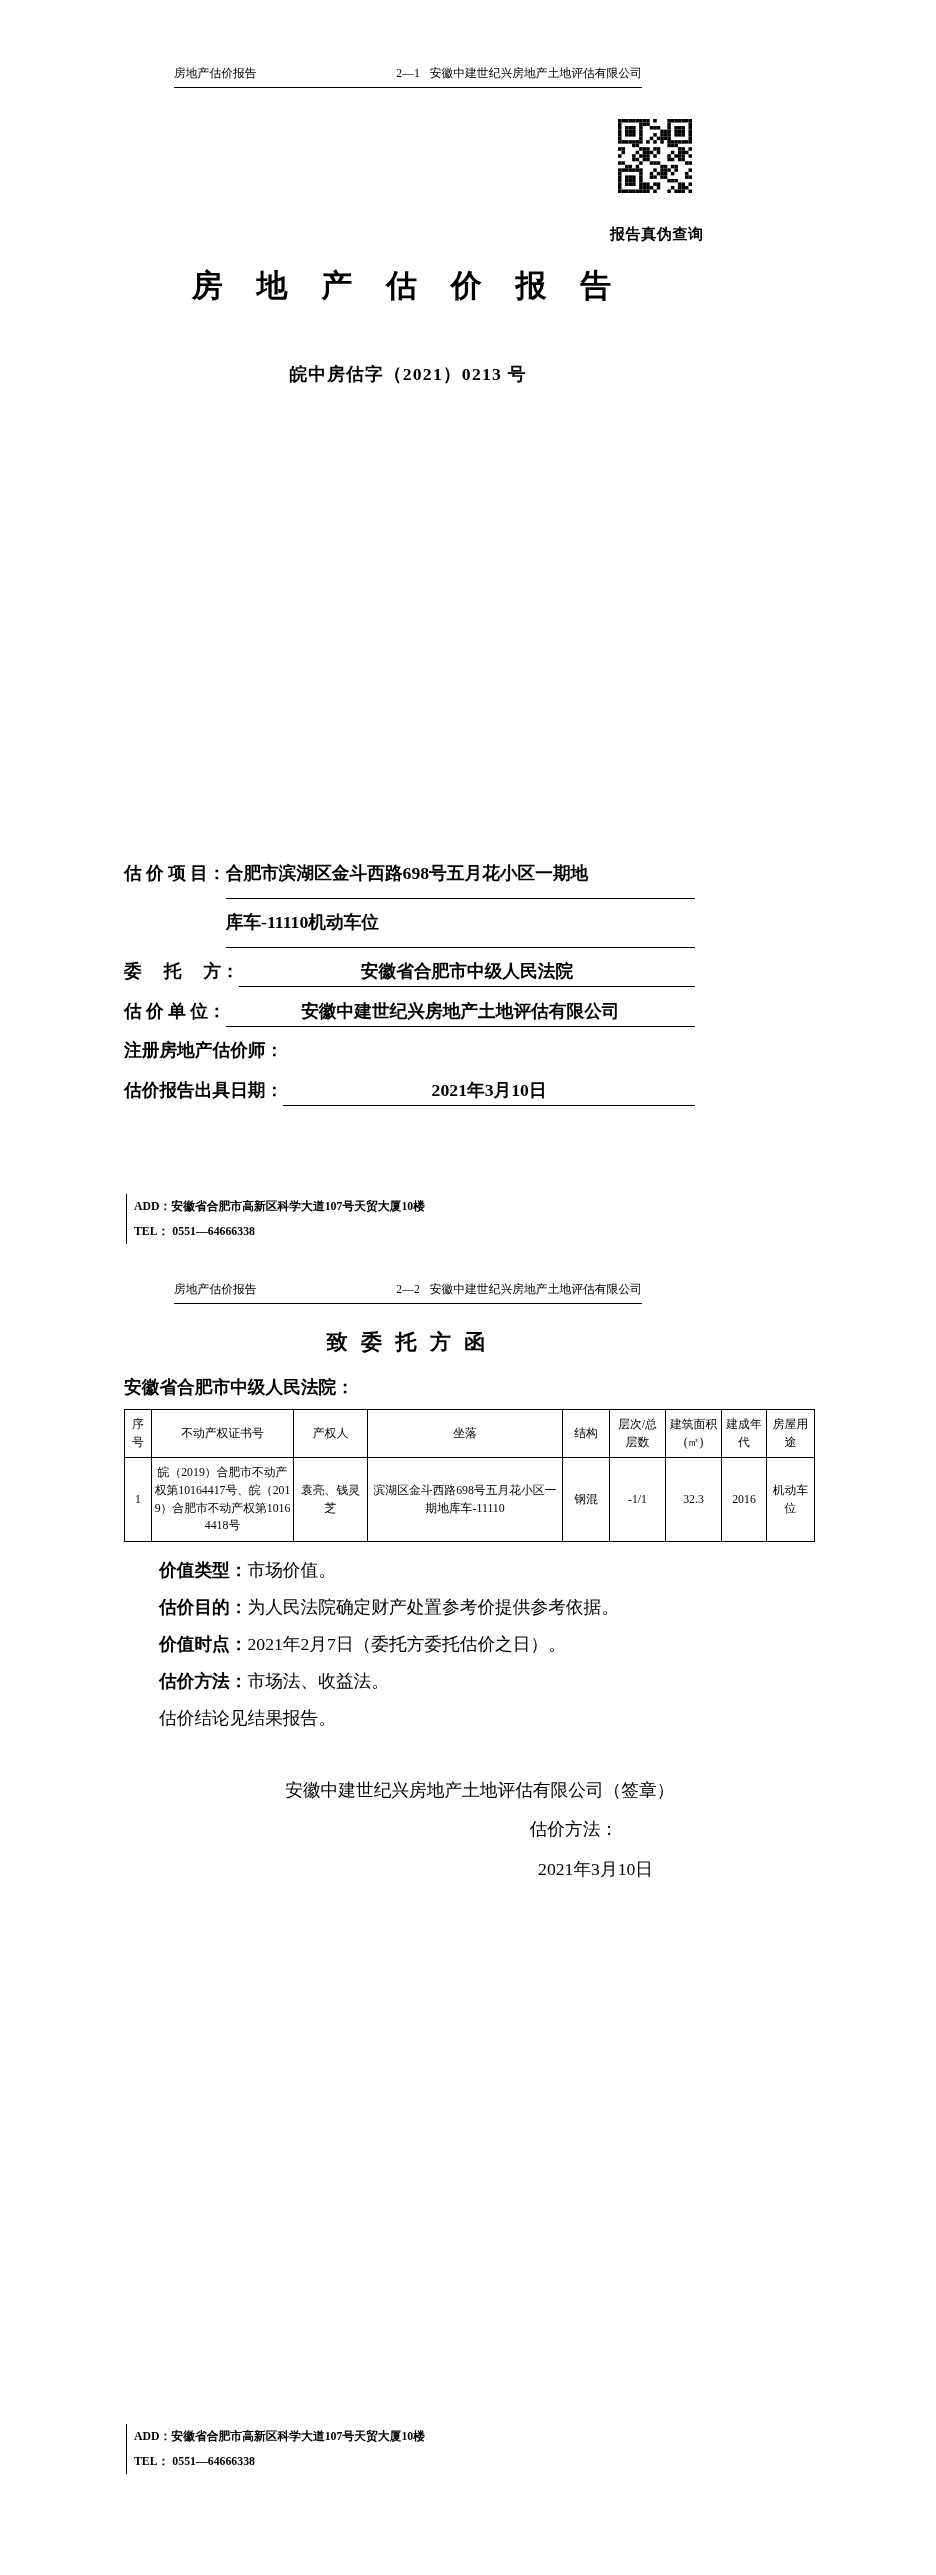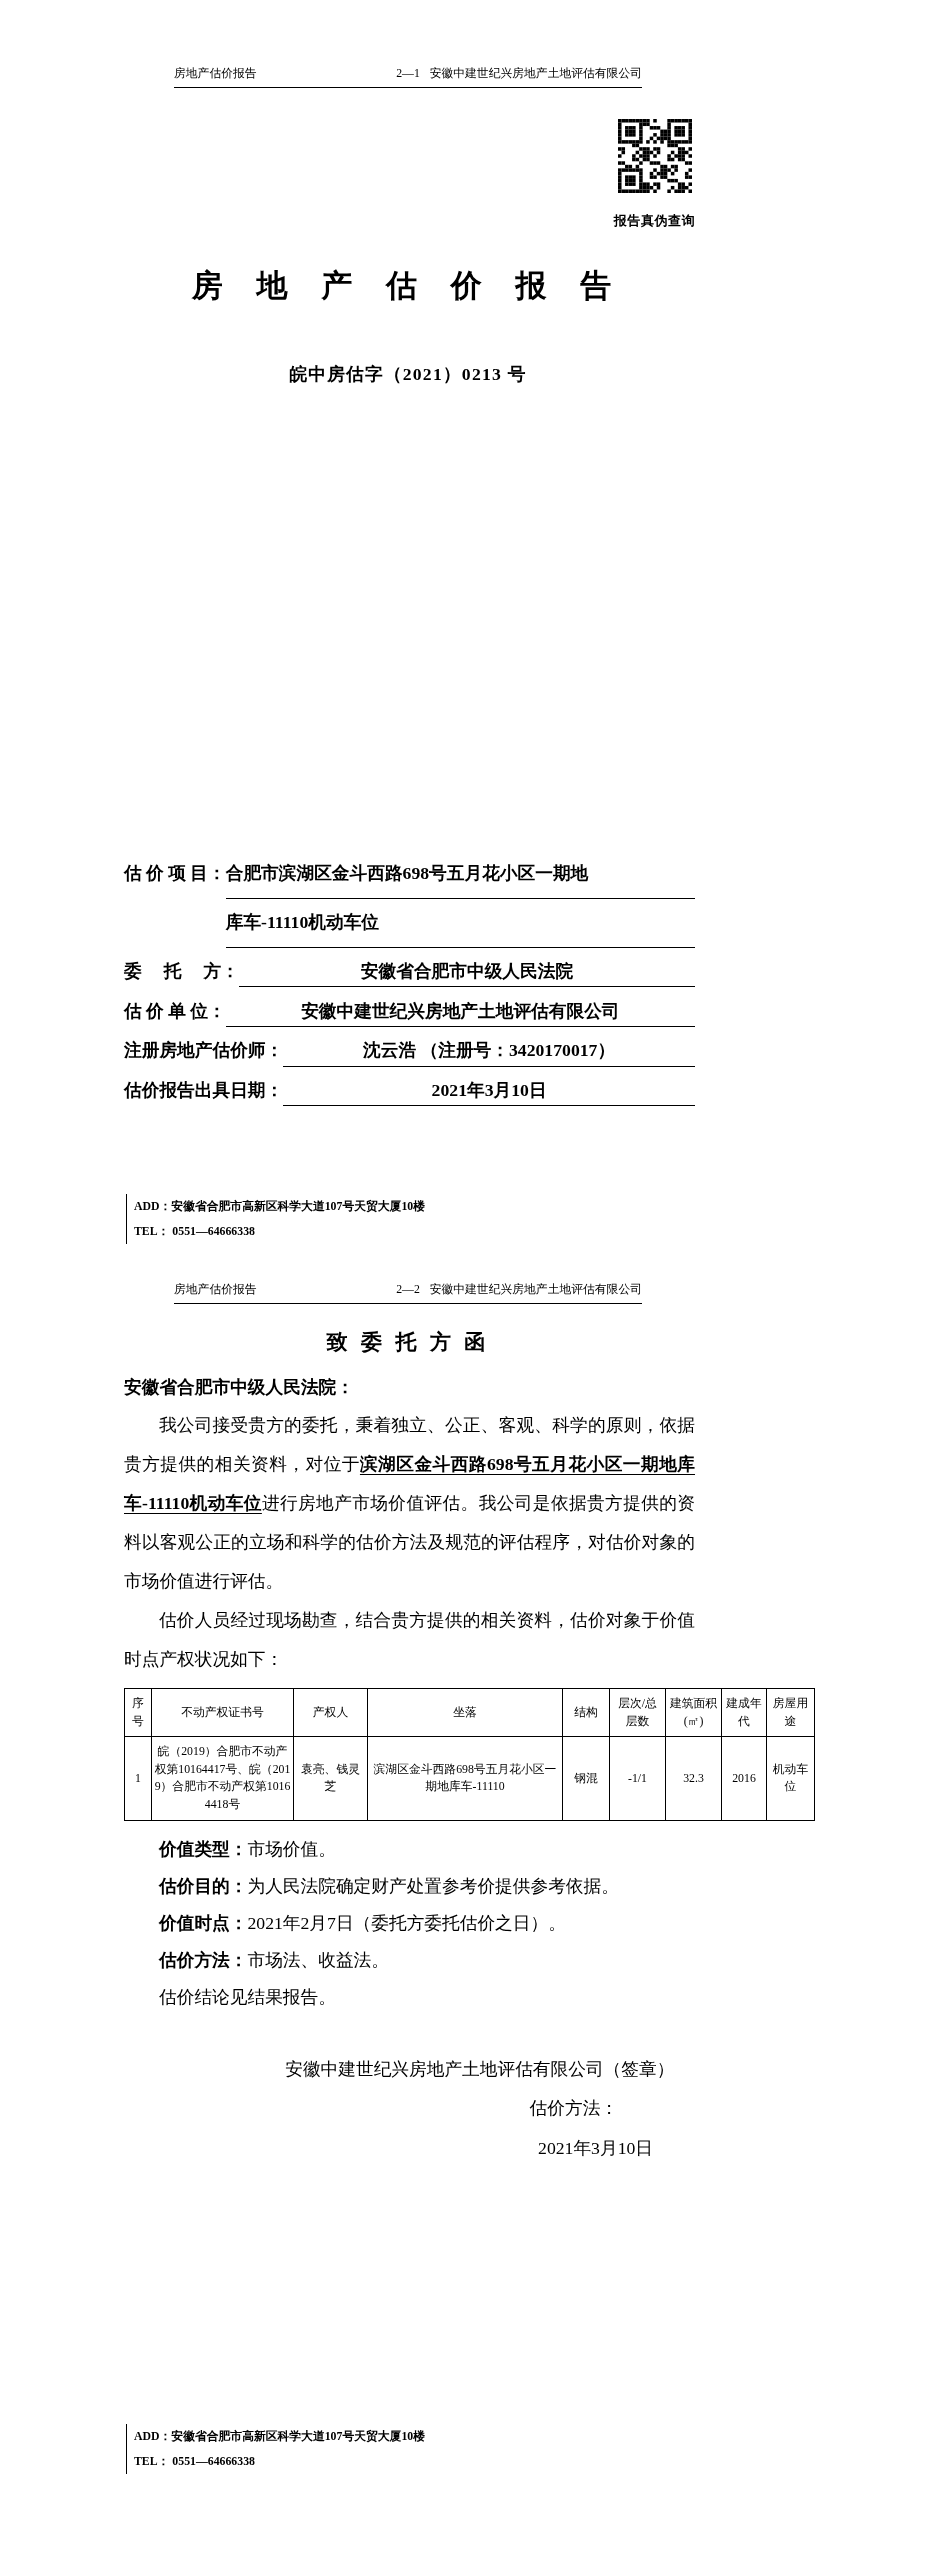--- a/index.html
+++ b/index.html
@@ -29,7 +29,7 @@
   .qr-wrap { position:absolute; top:117px; right:117px; width:89px; text-align:center; }
   .qr-code { width:79px; height:79px; margin:0 auto; background:#fff; }
   .qr-code svg { display:block; margin:2.4px auto 0 auto; }
-  .qr-caption { margin-top:14px; font-size:13px; font-weight:bold; letter-spacing:0.6px; white-space:nowrap; }
+  .qr-caption { margin-top:27px; font-size:15px; font-weight:bold; letter-spacing:0.6px; white-space:nowrap; }
 
   
   .main-title { margin-top:179px; text-align:center; font-size:31px; line-height:37px;

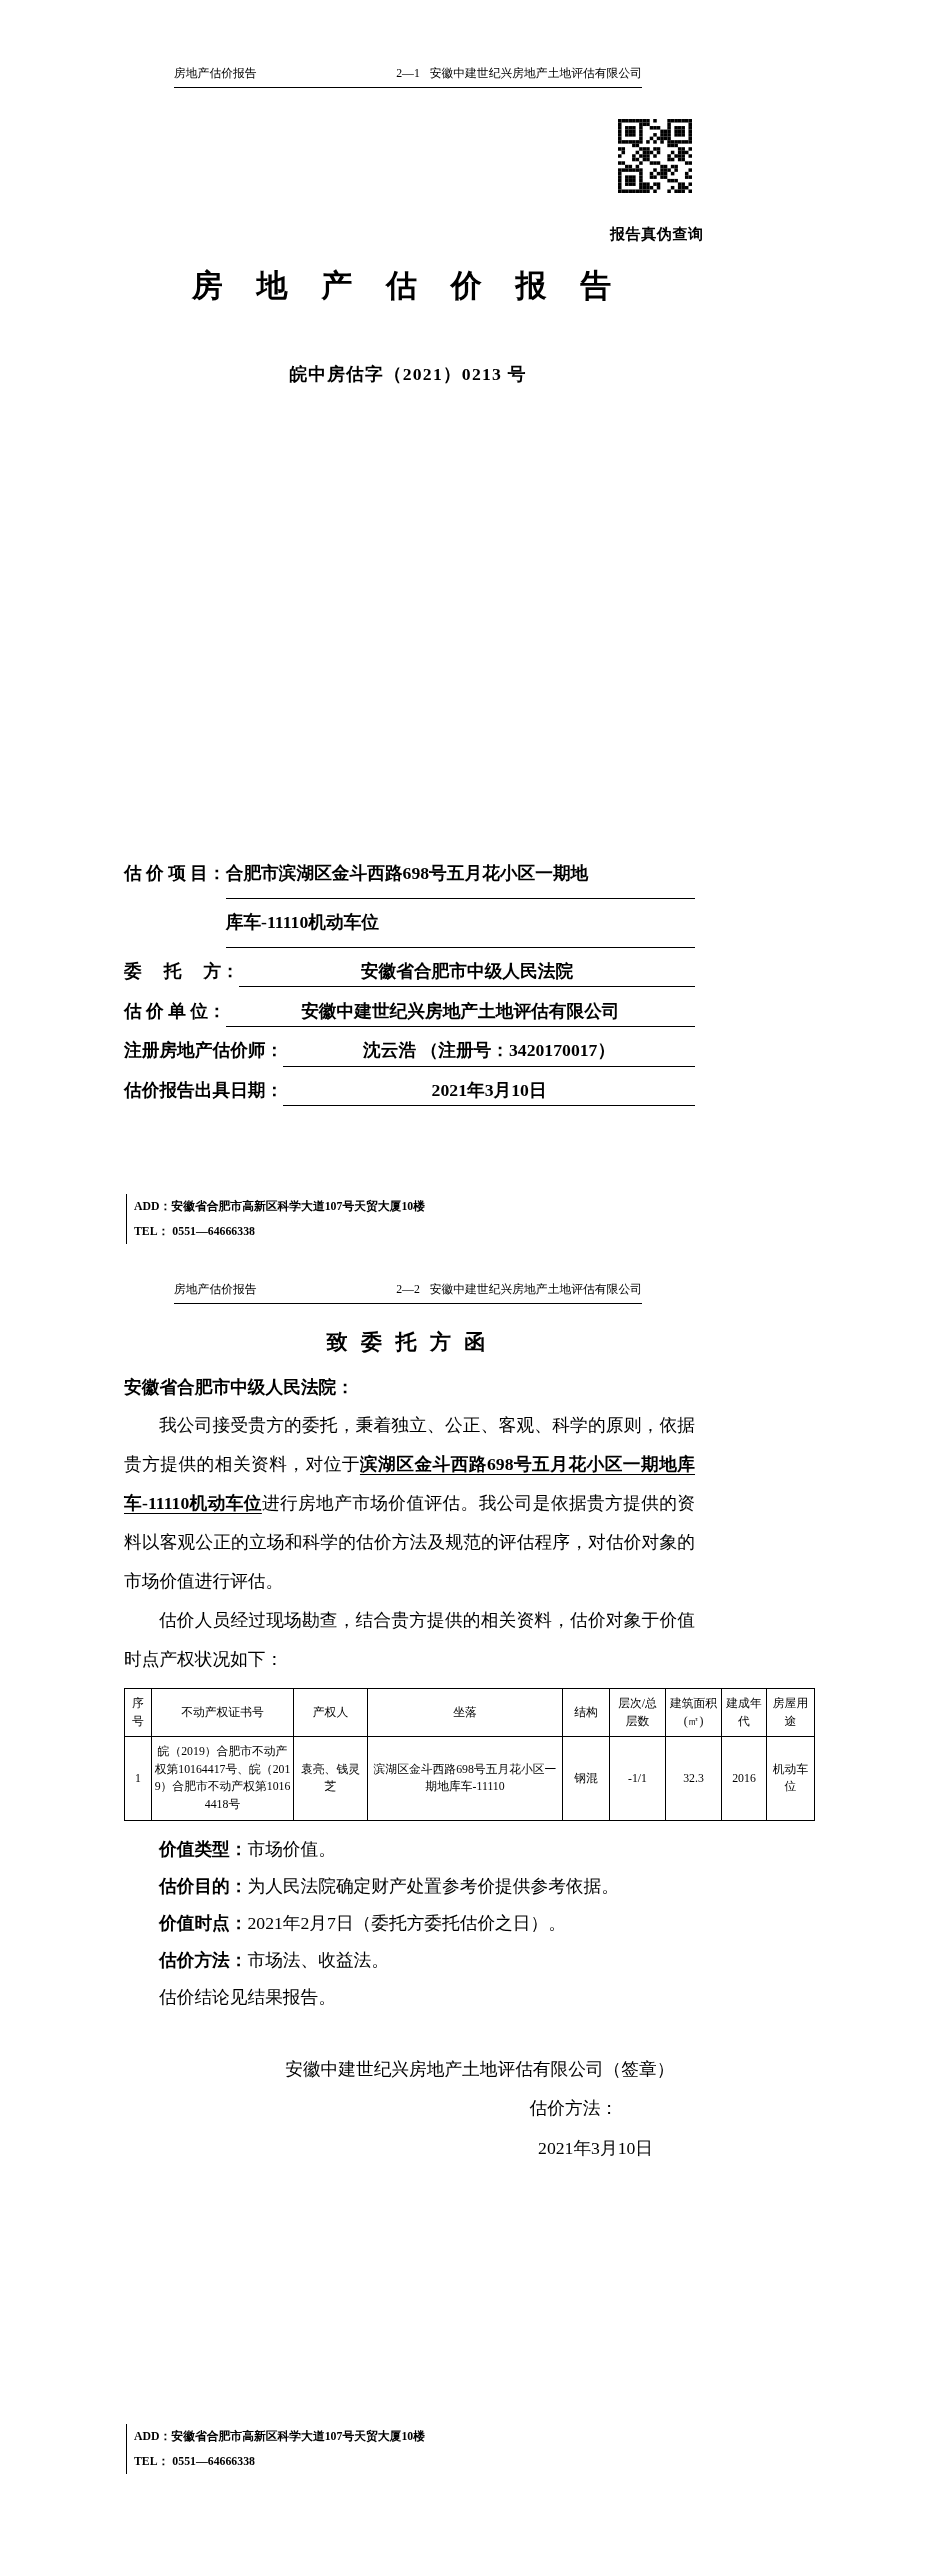--- a/index.html
+++ b/index.html
@@ -357,7 +357,6 @@
 
       <div class="field-row">
         <span class="field-label">注册房地产估价师：</span>
-        <span class="field-value">沈云浩 （注册号：3420170017）</span>
       </div>
 
 

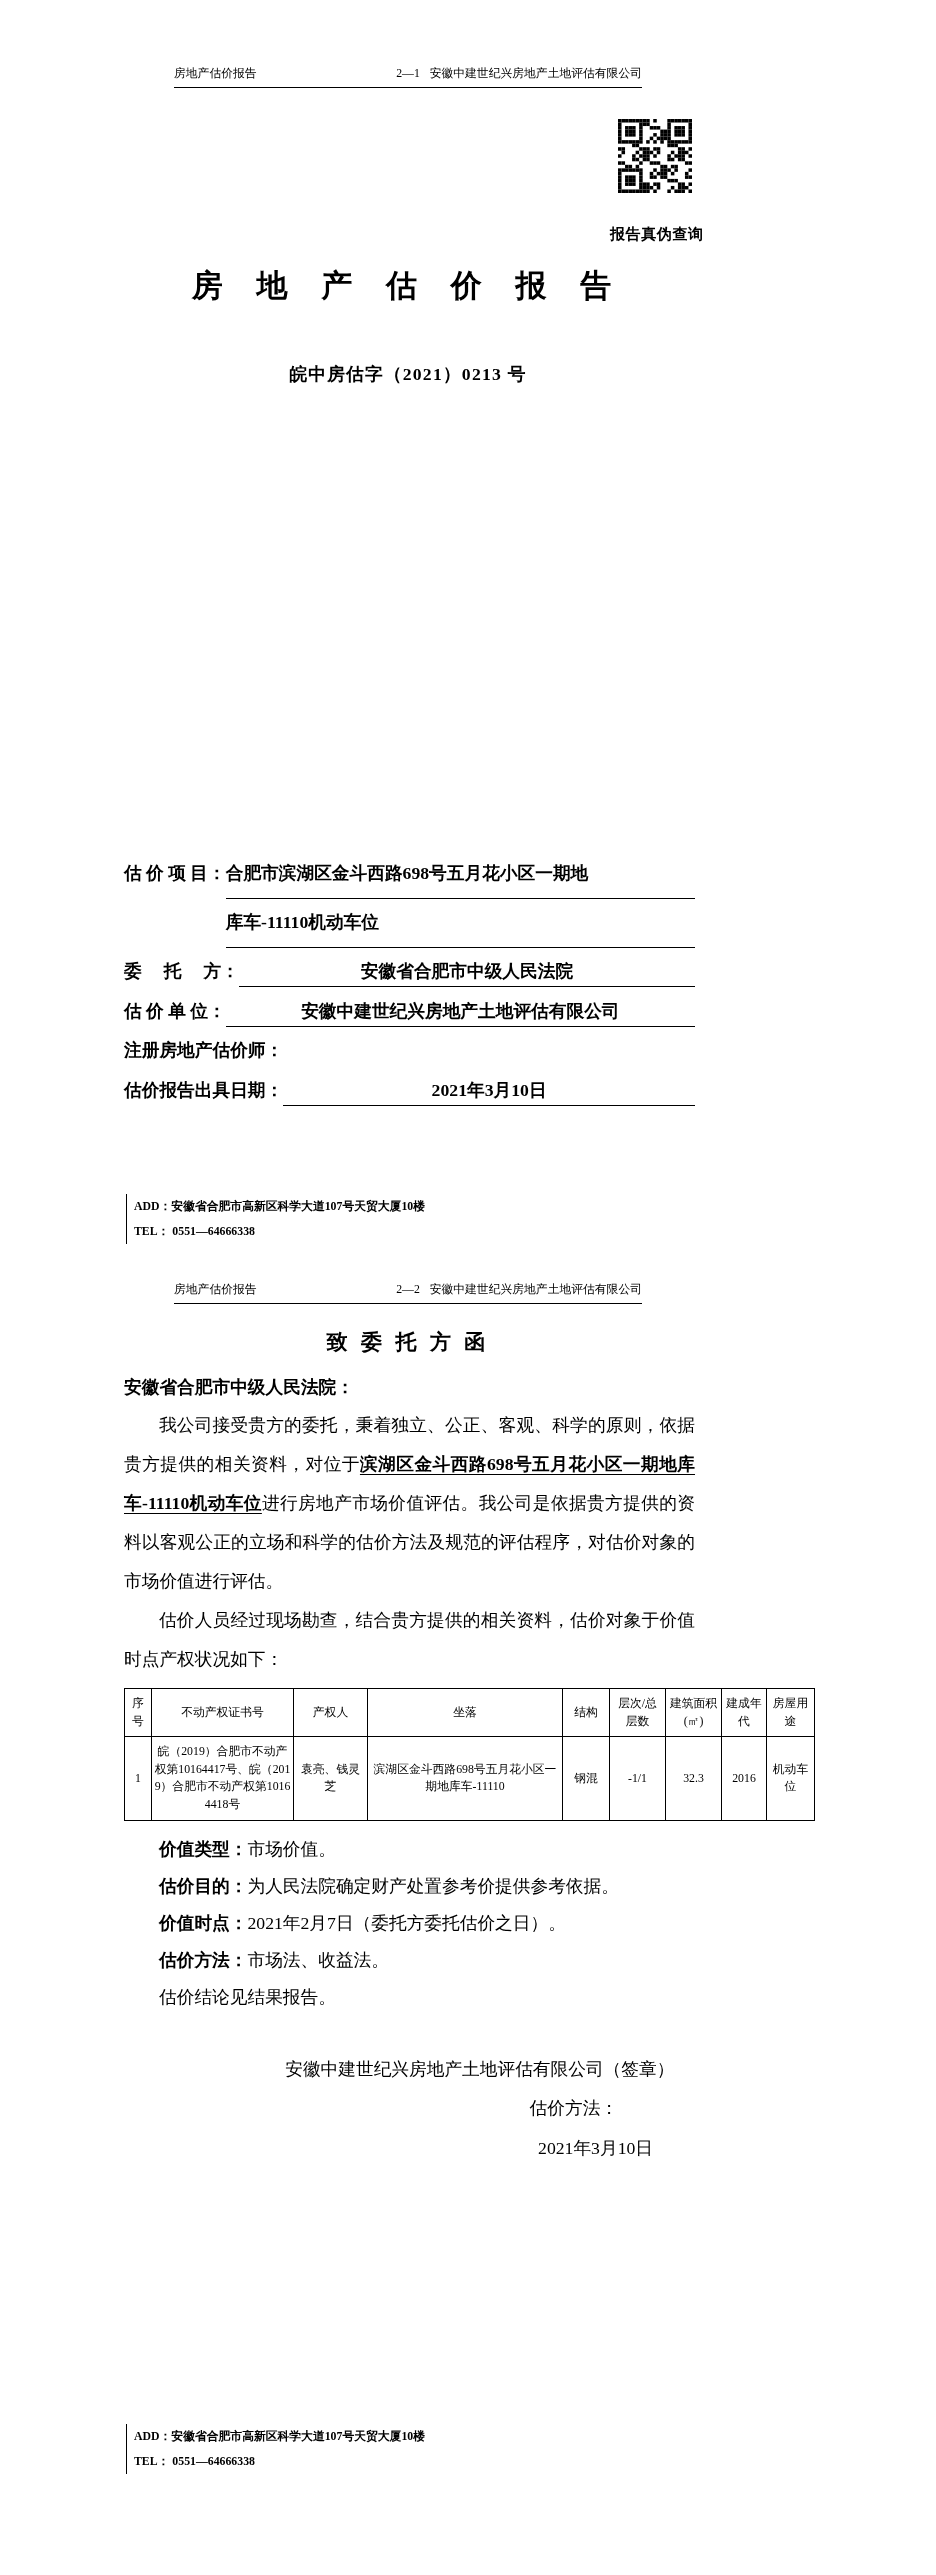--- a/index.html
+++ b/index.html
@@ -385,12 +385,6 @@
 
     <div class="salutation">安徽省合肥市中级人民法院：</div>
 
-    <div class="body-text">
-      <div class="para para1">
-        <span>我公司接受贵方的委托，秉着独立、公正、客观、科学的原则，依据贵方提供的相关资料，对位于</span><span class="em">滨湖区金斗西路698号五月花小区一期地库车-11110机动车位</span><span>进行房地产市场价值评估。我公司是依据贵方提供的资料以客观公正的立场和科学的估价方法及规范的评估程序，对估价对象的市场价值进行评估。</span>
-      </div>
-      <div class="para">估价人员经过现场勘查，结合贵方提供的相关资料，估价对象于价值时点产权状况如下：</div>
-    </div>
 
     <table class="info-table">
       <colgroup>

